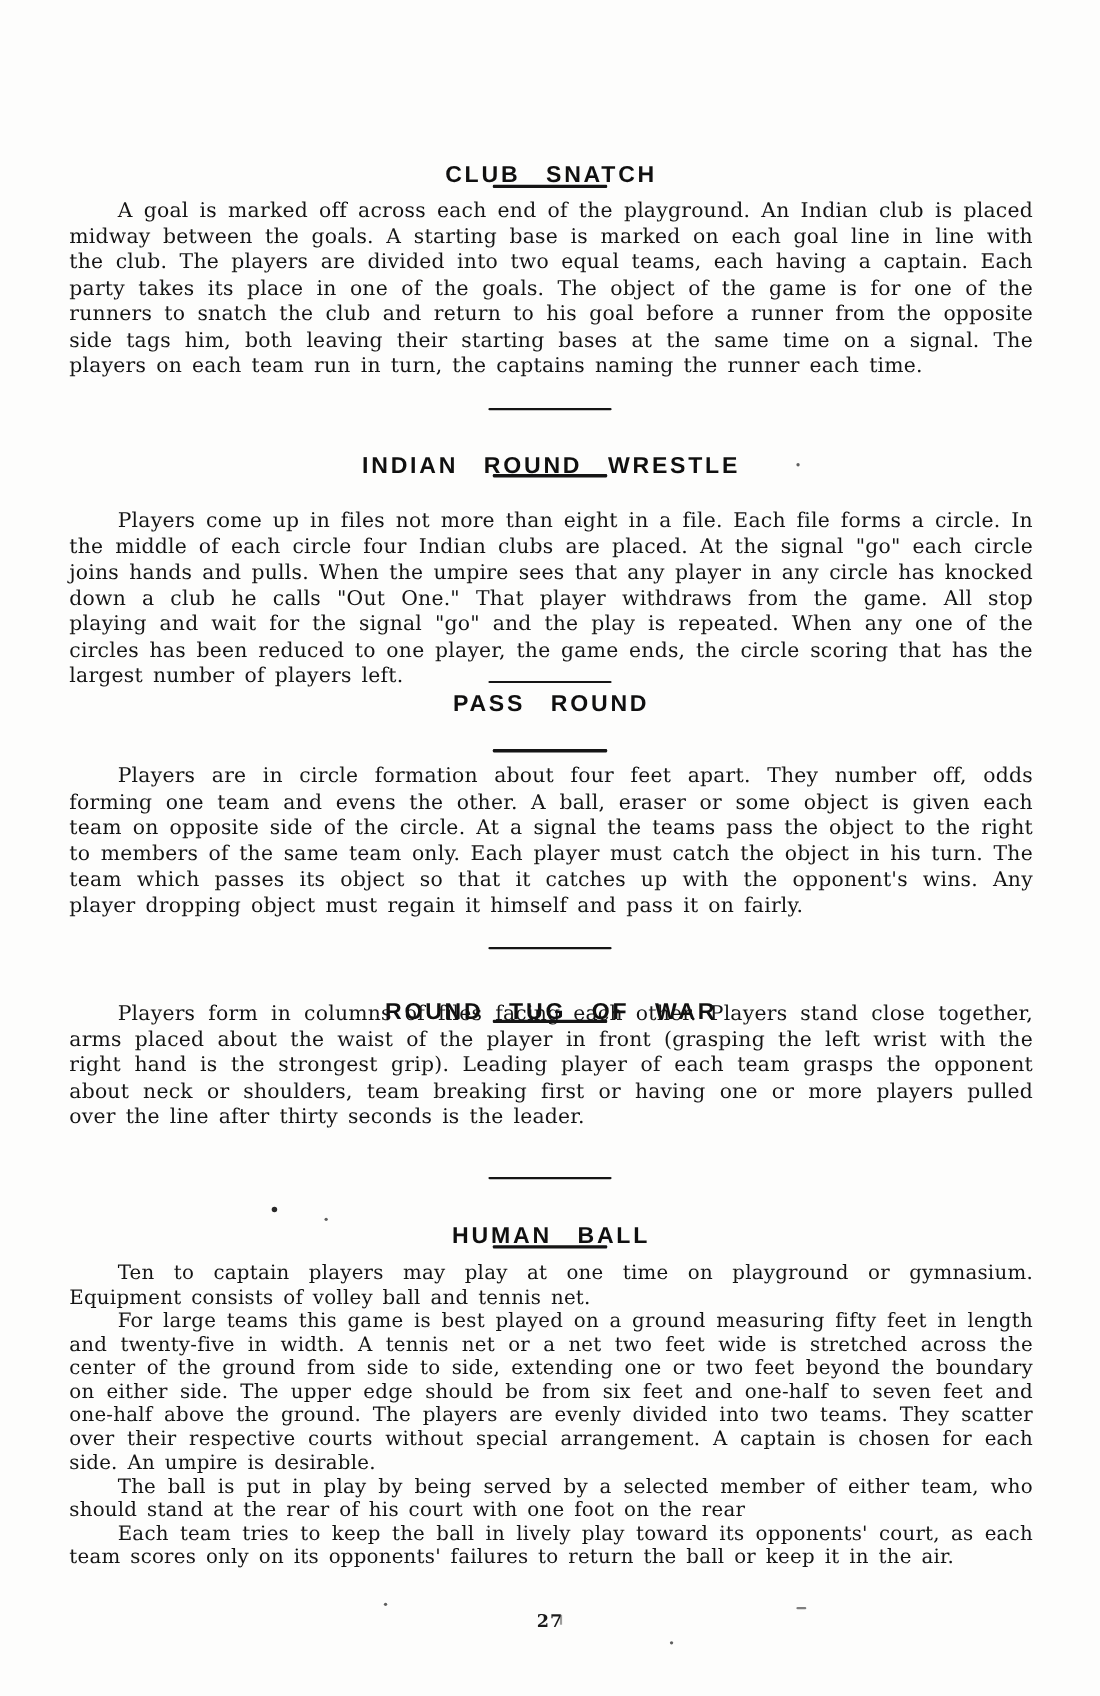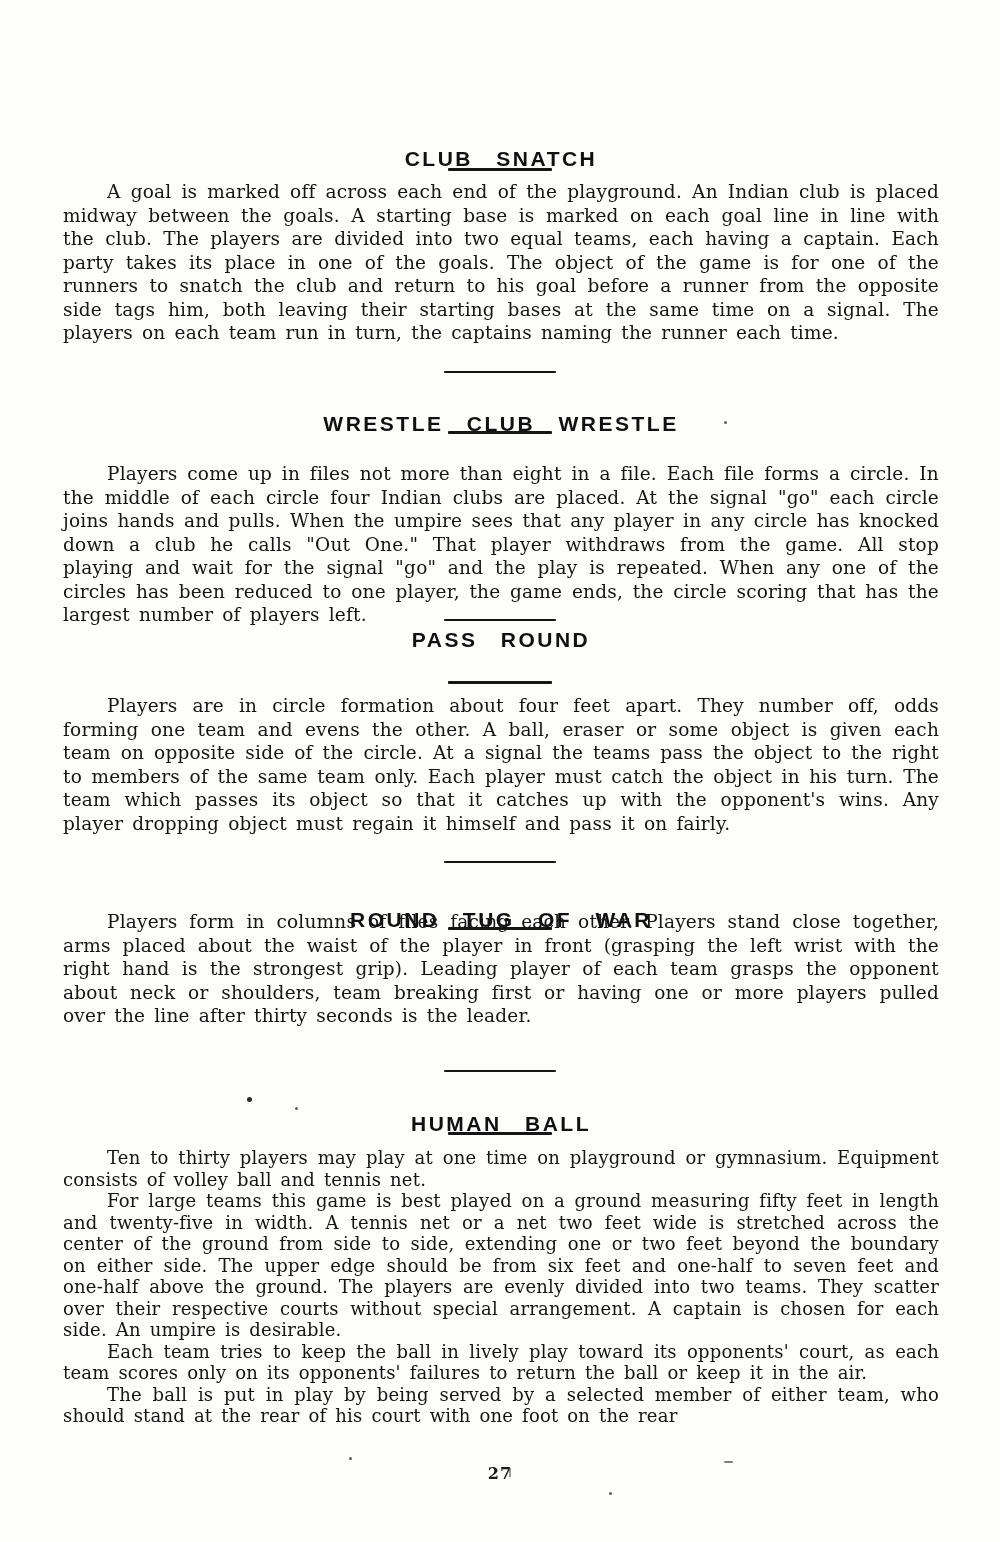--- a/index.html
+++ b/index.html
@@ -73,7 +73,7 @@
   </div>
   <div class="abs rule thin" style="top:371px"></div>
 
-  <h2 class="abs section-title" style="top:396px">WRESTLE CLUB WRESTLE</h2>
+  <h2 class="abs section-title" style="top:396px">INDIAN ROUND WRESTLE</h2>
   <div class="abs rule" style="top:431px"></div>
   <div class="abs para-block" style="top:462px">
     <p class="para">Players come up in files not more than eight in a file. Each file forms a circle. In the middle of each circle four Indian clubs are placed. At the signal "go" each circle joins hands and pulls. When the umpire sees that any player in any circle has knocked down a club he calls "Out One." That player withdraws from the game. All stop playing and wait for the signal "go" and the play is repeated. When any one of the circles has been reduced to one player, the game ends, the circle scoring that has the largest number of players left.</p>

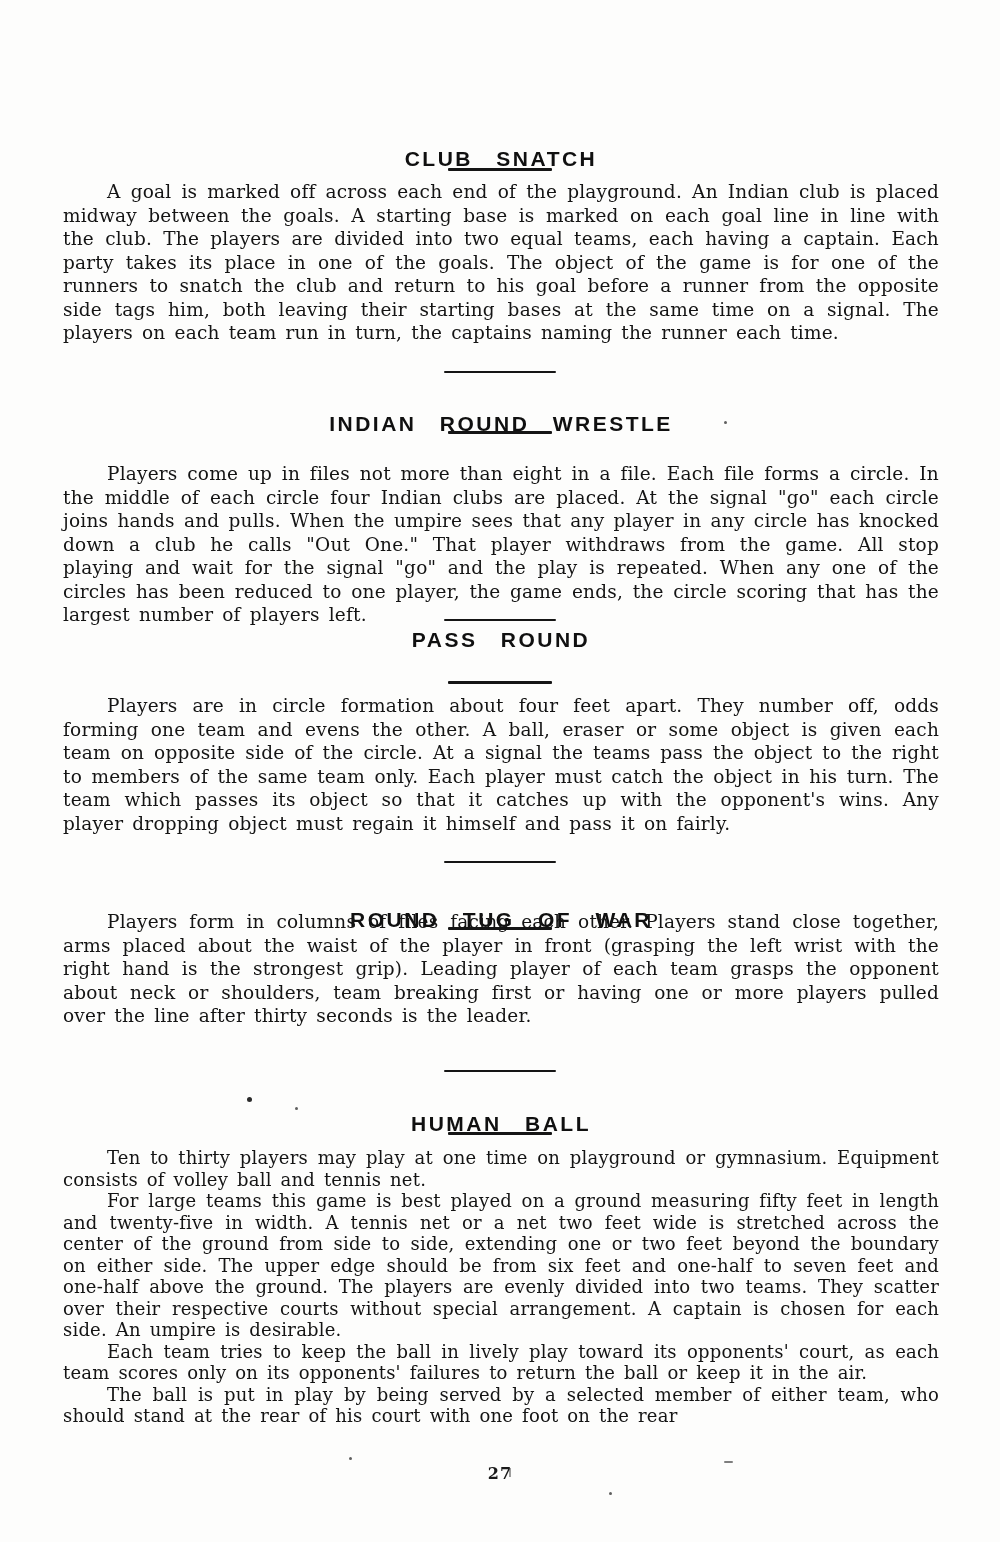--- a/index.html
+++ b/index.html
@@ -97,7 +97,7 @@
   <h2 class="abs section-title" style="top:1096px">HUMAN BALL</h2>
   <div class="abs rule" style="top:1132px"></div>
   <div class="abs para-block tight" style="top:1147px">
-    <p class="para">Ten to thirty players may play at one time on playground or gymnasium. Equipment consists of volley ball and tennis net.</p>
+    <p class="para">Ten to captain players may play at one time on playground or gymnasium. Equipment consists of volley ball and tennis net.</p>
     <p class="para">For large teams this game is best played on a ground measuring fifty feet in length and twenty-five in width. A tennis net or a net two feet wide is stretched across the center of the ground from side to side, extending one or two feet beyond the boundary on either side. The upper edge should be from six feet and one-half to seven feet and one-half above the ground. The players are evenly divided into two teams. They scatter over their respective courts without special arrangement. A captain is chosen for each side. An umpire is desirable.</p>
     <p class="para">Each team tries to keep the ball in lively play toward its opponents' court, as each team scores only on its opponents' failures to return the ball or keep it in the air.</p>
     <p class="para">The ball is put in play by being served by a selected member of either team, who should stand at the rear of his court with one foot on the rear</p>

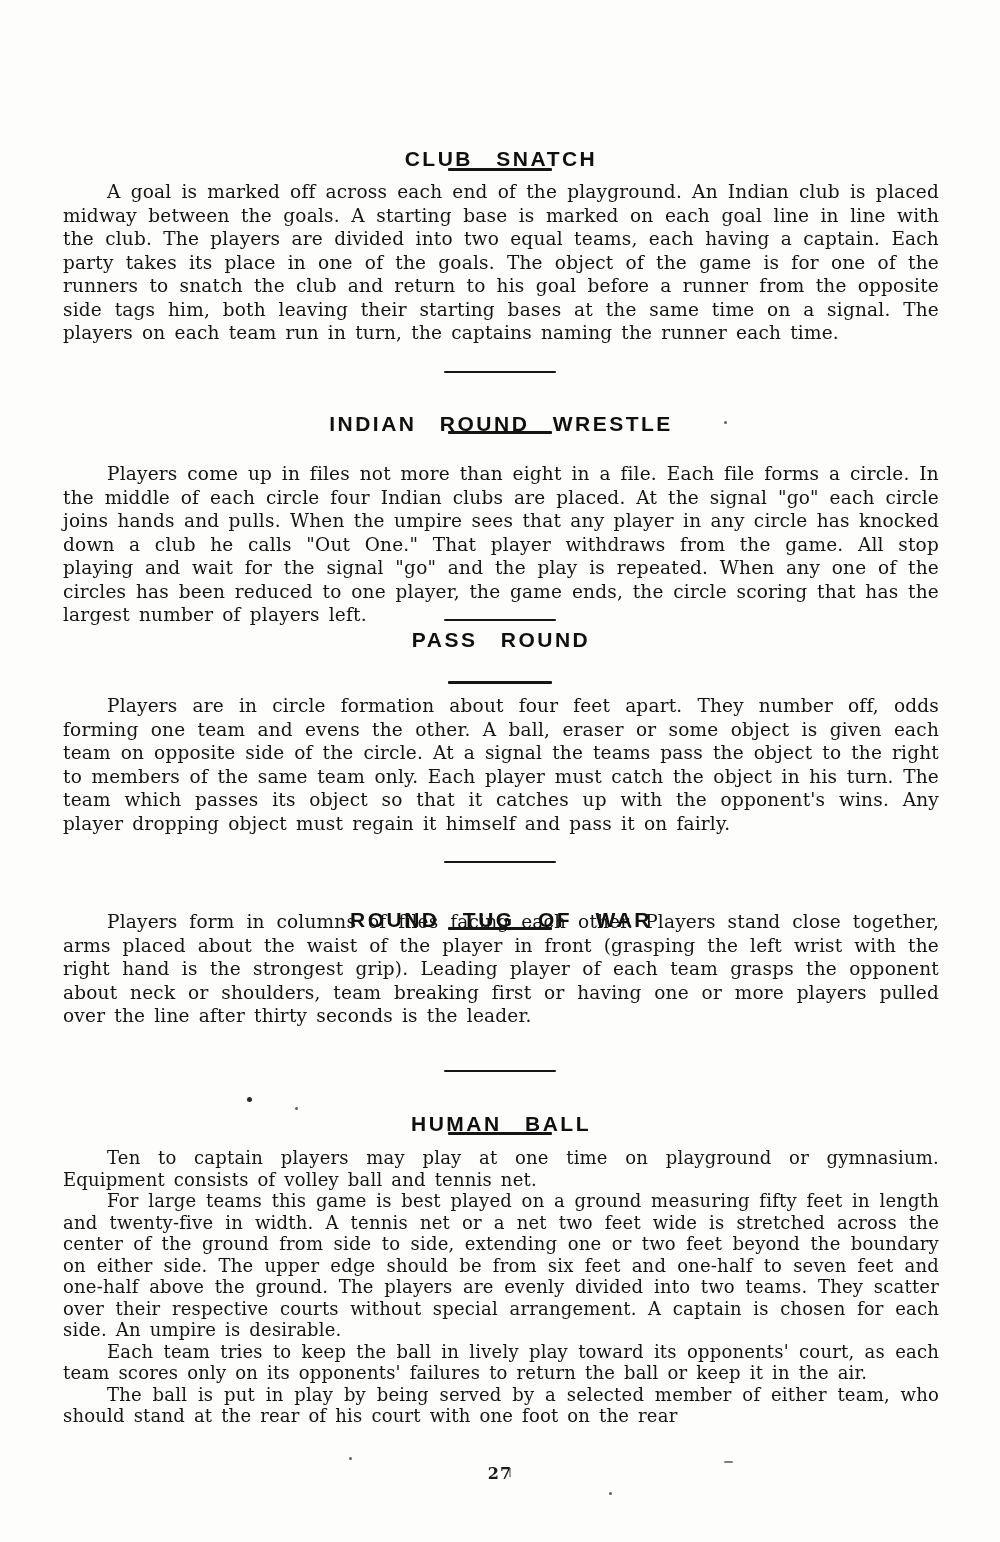--- a/index.html
+++ b/index.html
@@ -99,8 +99,8 @@
   <div class="abs para-block tight" style="top:1147px">
     <p class="para">Ten to captain players may play at one time on playground or gymnasium. Equipment consists of volley ball and tennis net.</p>
     <p class="para">For large teams this game is best played on a ground measuring fifty feet in length and twenty-five in width. A tennis net or a net two feet wide is stretched across the center of the ground from side to side, extending one or two feet beyond the boundary on either side. The upper edge should be from six feet and one-half to seven feet and one-half above the ground. The players are evenly divided into two teams. They scatter over their respective courts without special arrangement. A captain is chosen for each side. An umpire is desirable.</p>
+    <p class="para">The ball is put in play by being served by a selected member of either team, who should stand at the rear of his court with one foot on the rear</p>
     <p class="para">Each team tries to keep the ball in lively play toward its opponents' court, as each team scores only on its opponents' failures to return the ball or keep it in the air.</p>
-    <p class="para">The ball is put in play by being served by a selected member of either team, who should stand at the rear of his court with one foot on the rear</p>
   </div>
 
   <div class="abs page-number" style="top:1464px">27</div>

